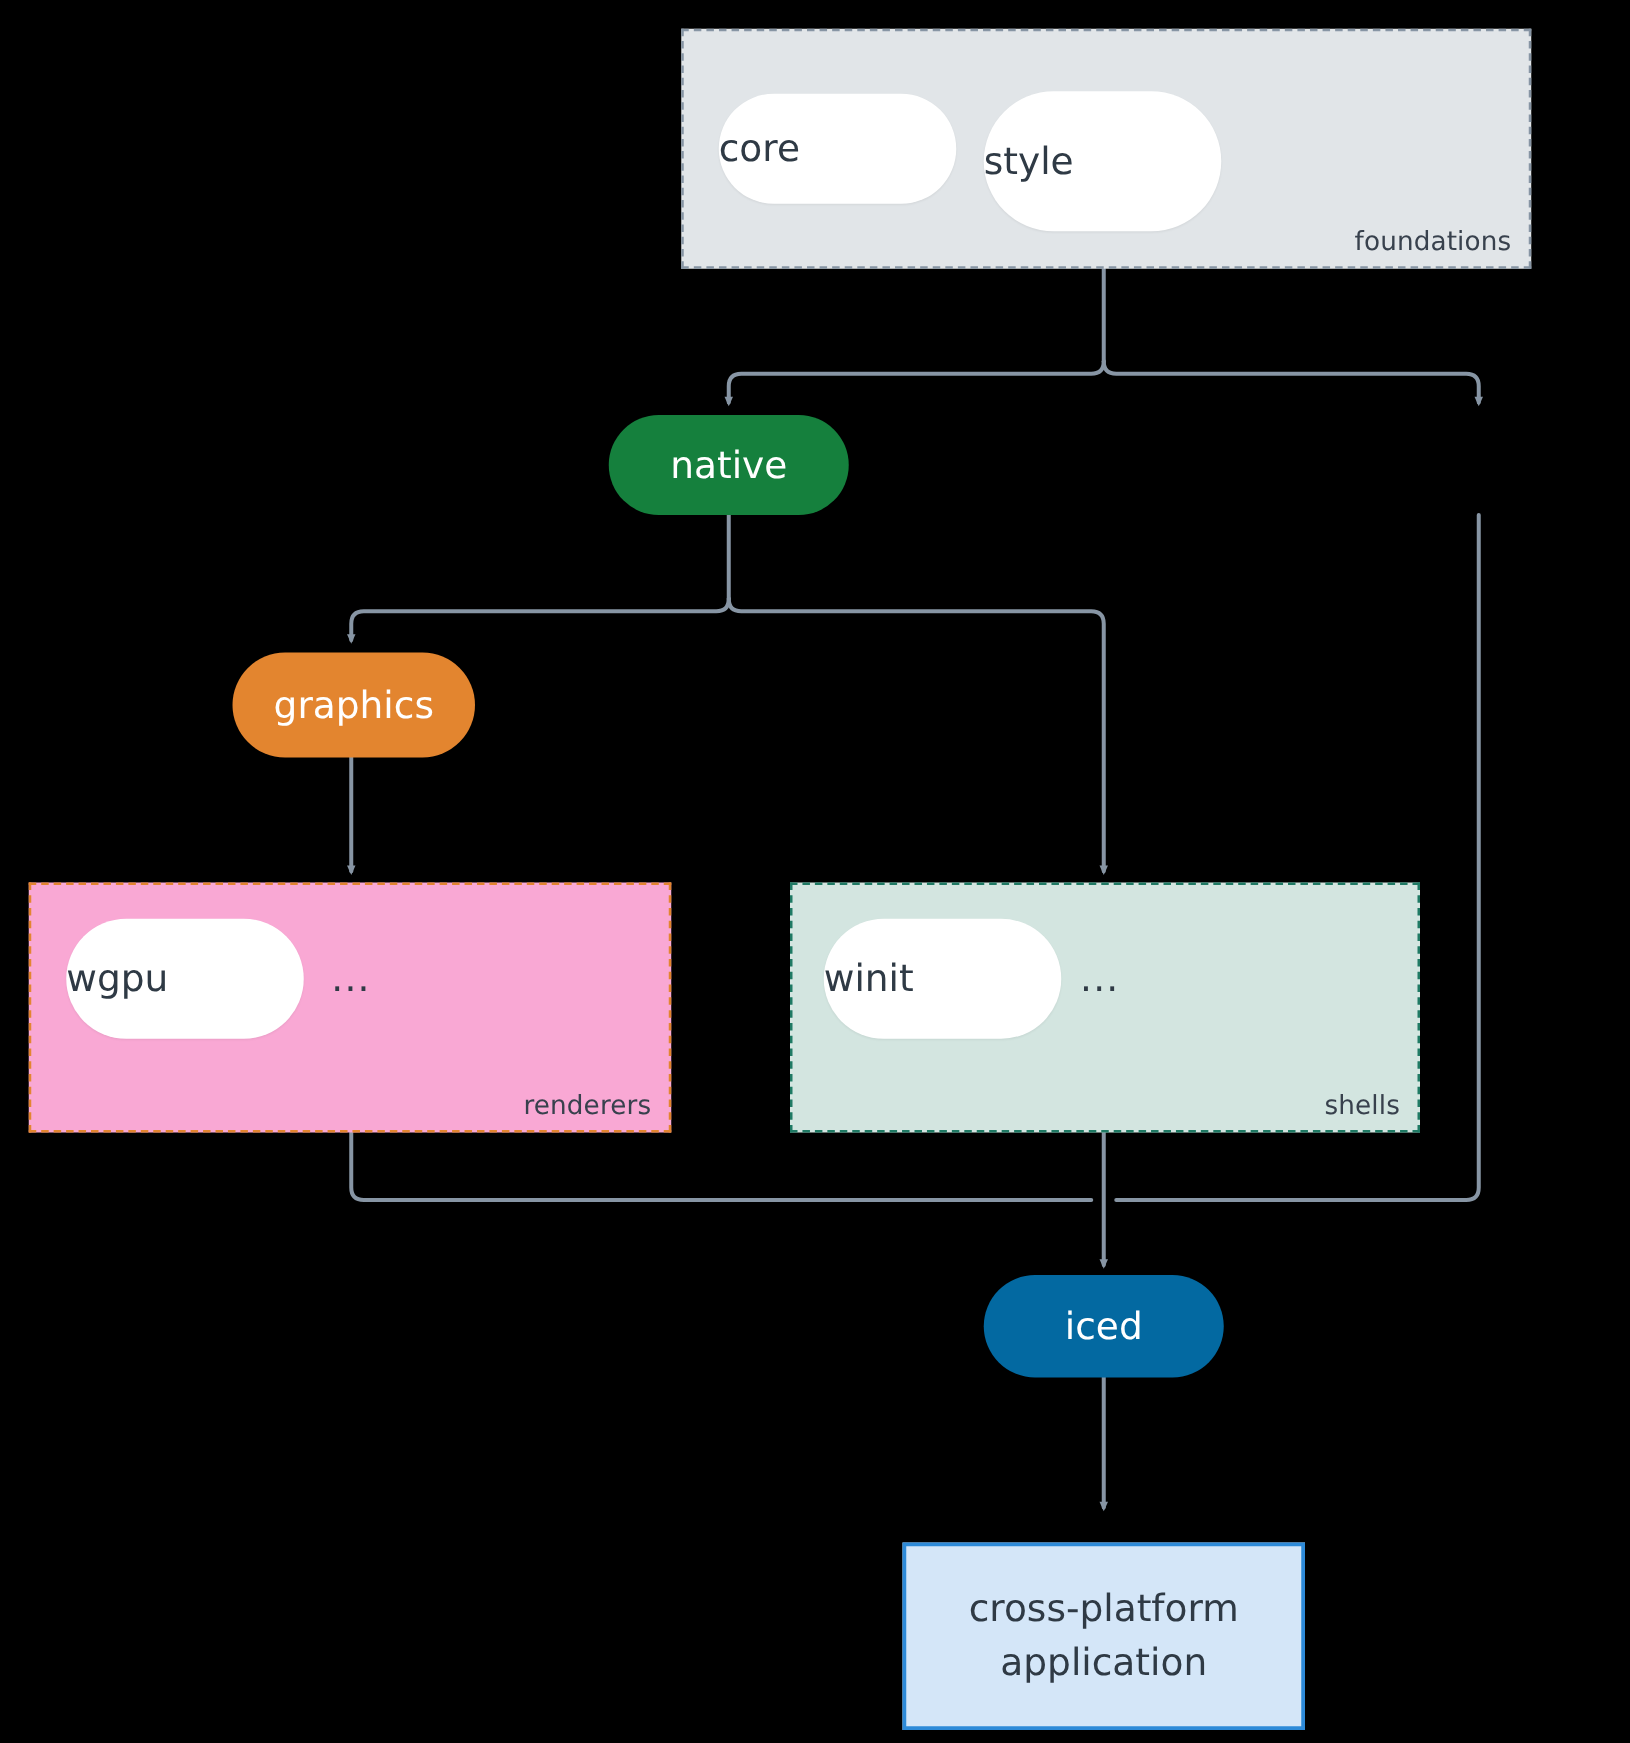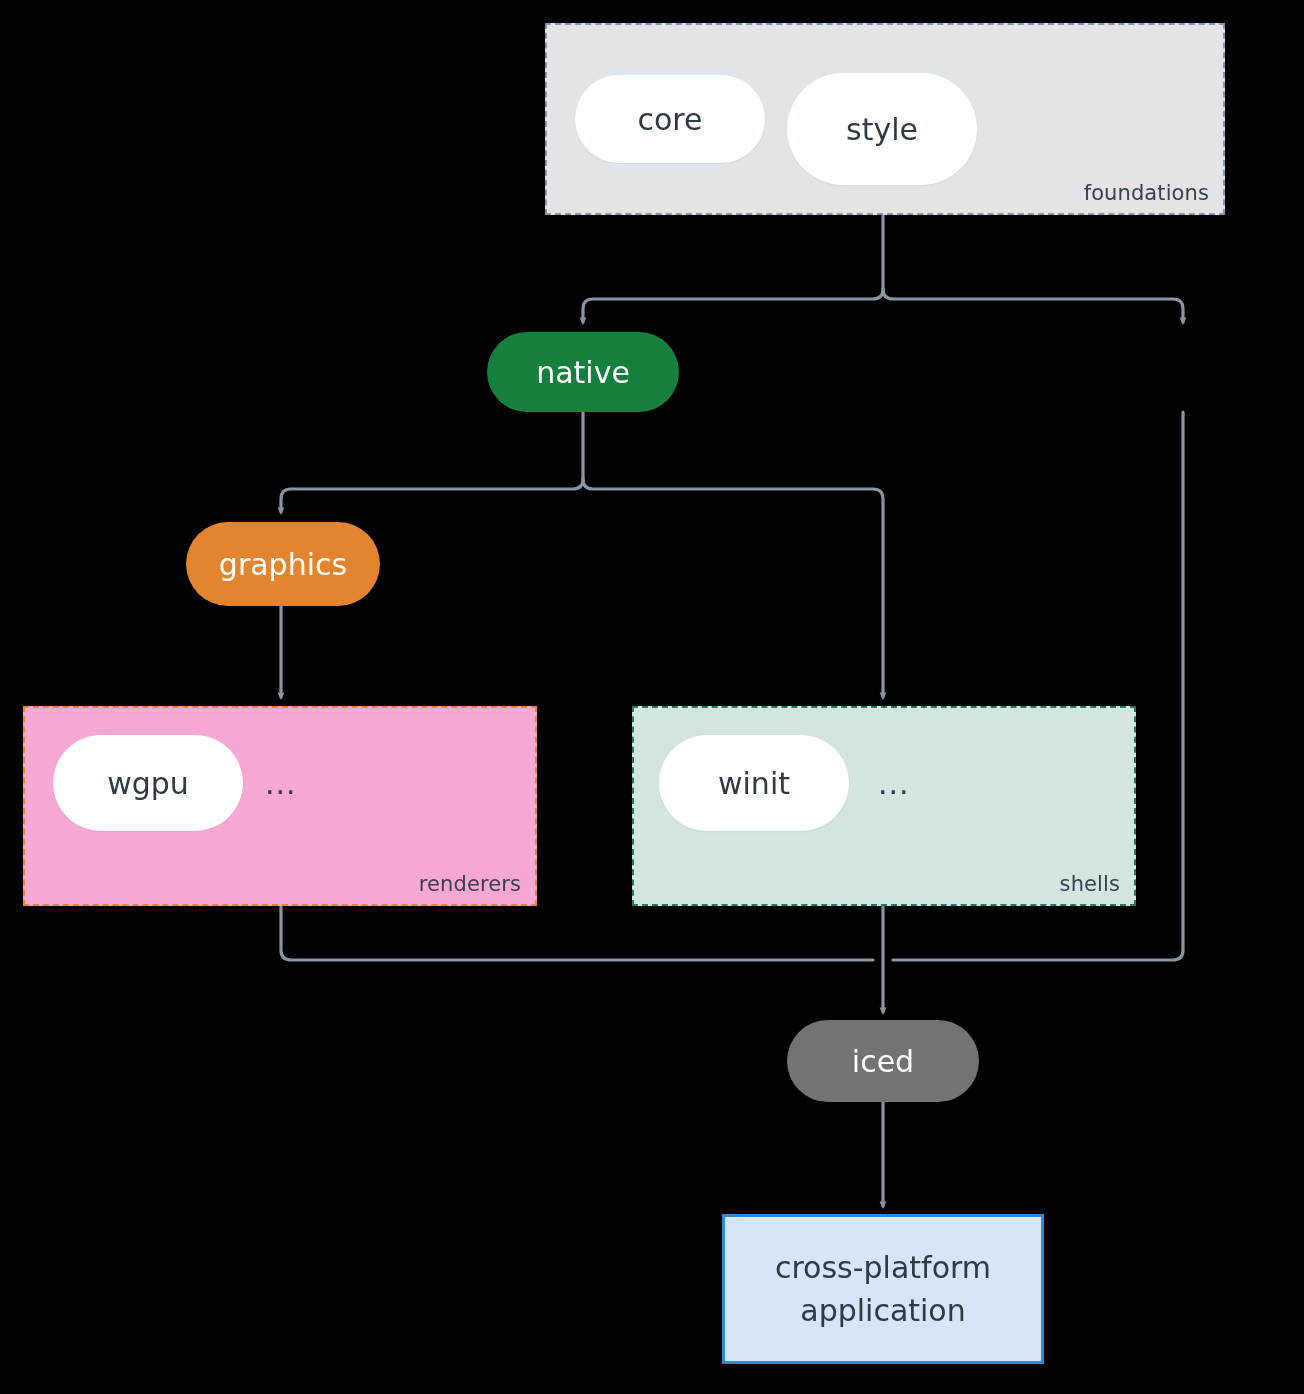--- a/index.html
+++ b/index.html
@@ -47,7 +47,6 @@
     border-radius: 999px;
     display: flex;
     align-items: center;
-    justify-content: center;
     color: #2f3a45;
     font-size: 30px;
     box-shadow: 0 1px 2px rgba(0,0,0,0.06);

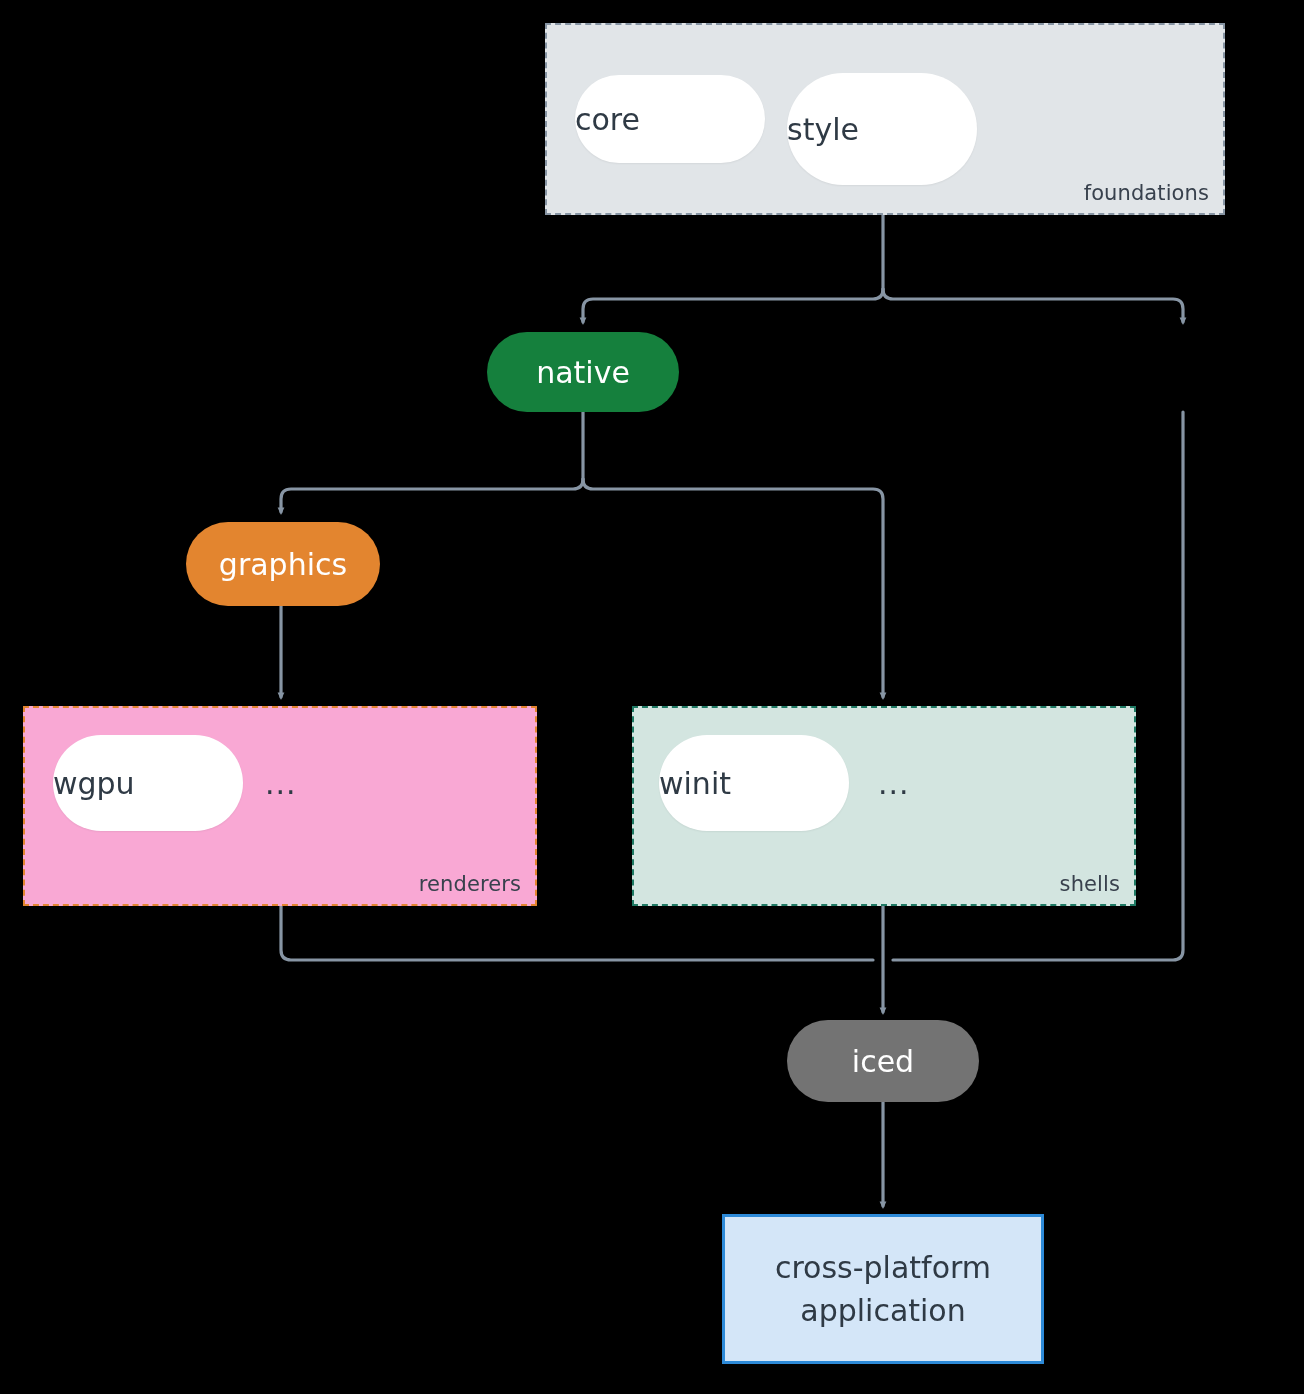--- a/index.html
+++ b/index.html
@@ -141,7 +141,7 @@
   </div>
 
   <div class="group-box" style="left:632px; top:706px; width:504px; height:200px; background:#d3e5e0; border:2px dashed #1f7a64;">
-    <div class="pill-row" style="left:25px; top:27px; gap:29px;">
+    <div class="pill-row" style="left:25px; top:27px; gap:15px;">
       <div class="white-pill" style="width:190px; height:96px;">
         <span>winit</span>
       </div>

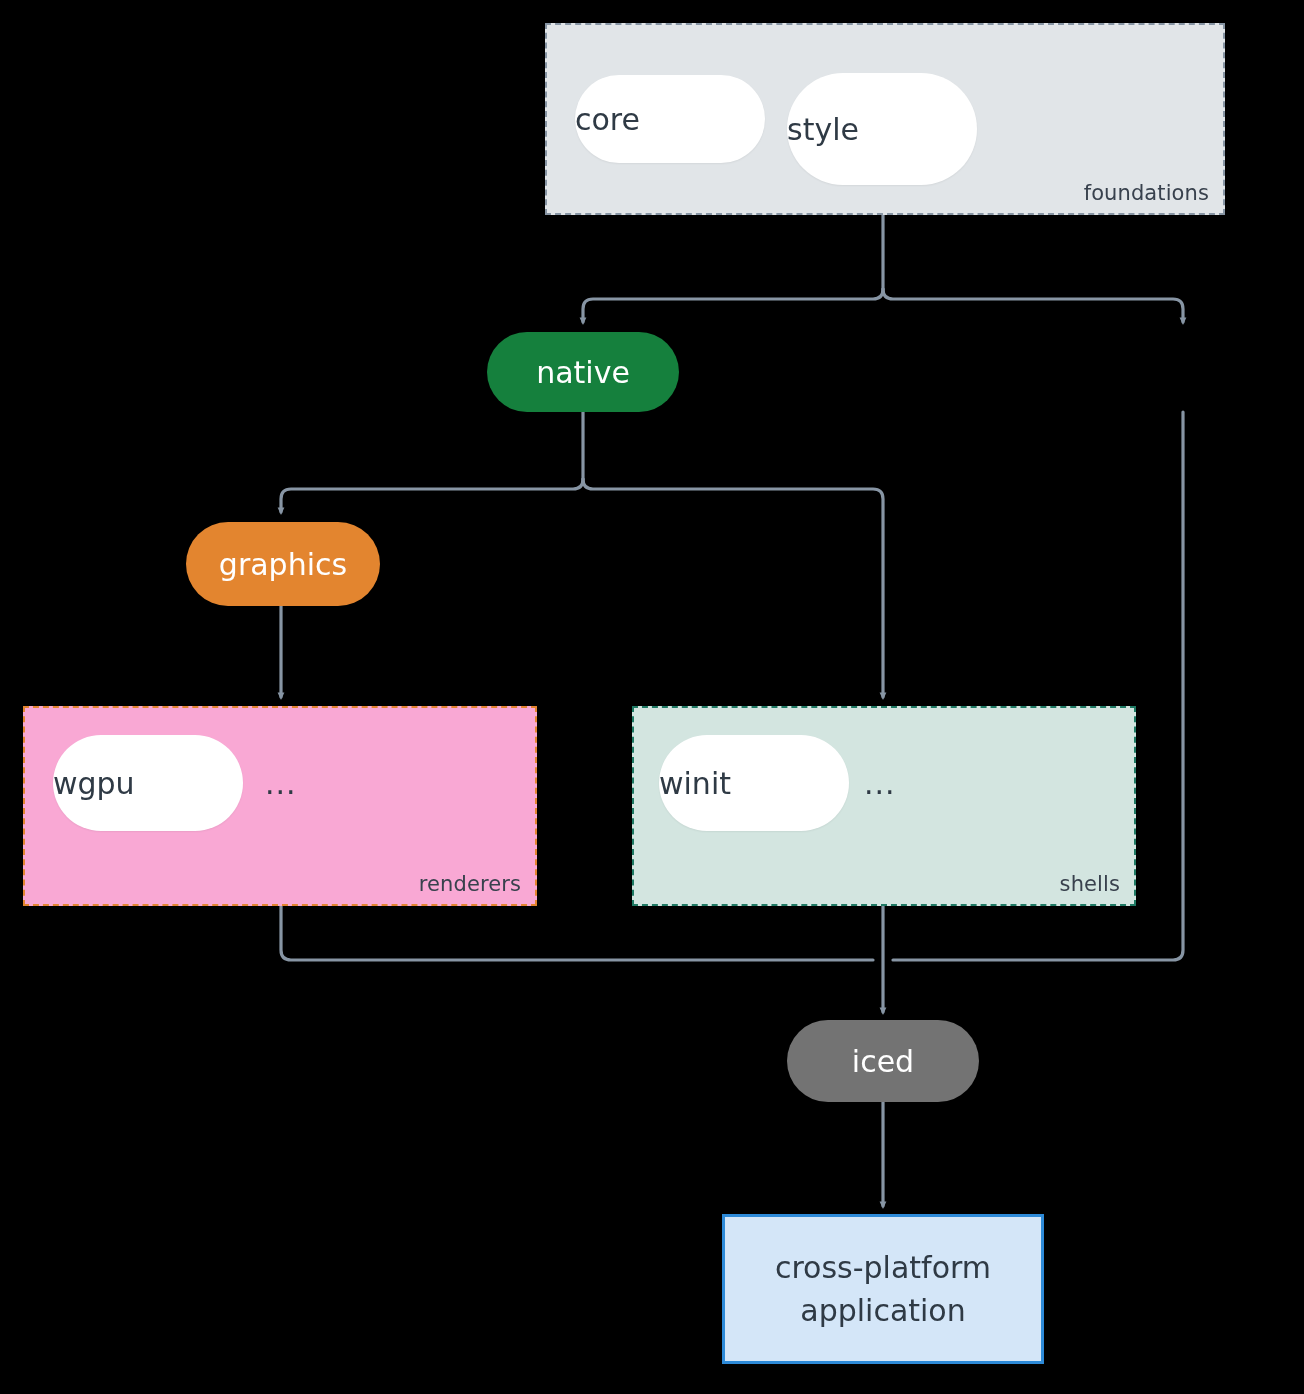--- a/index.html
+++ b/index.html
@@ -150,7 +150,7 @@
     <div class="group-label">shells</div>
   </div>
 
-  <div class="node-pill" style="left:787px; top:1020px; width:192px; height:82px; background:#737373;">
+  <div class="node-pill" style="left:787px; top:1020px; width:192px; height:82px; background:#0369a1;">
     <span>iced</span>
   </div>
 

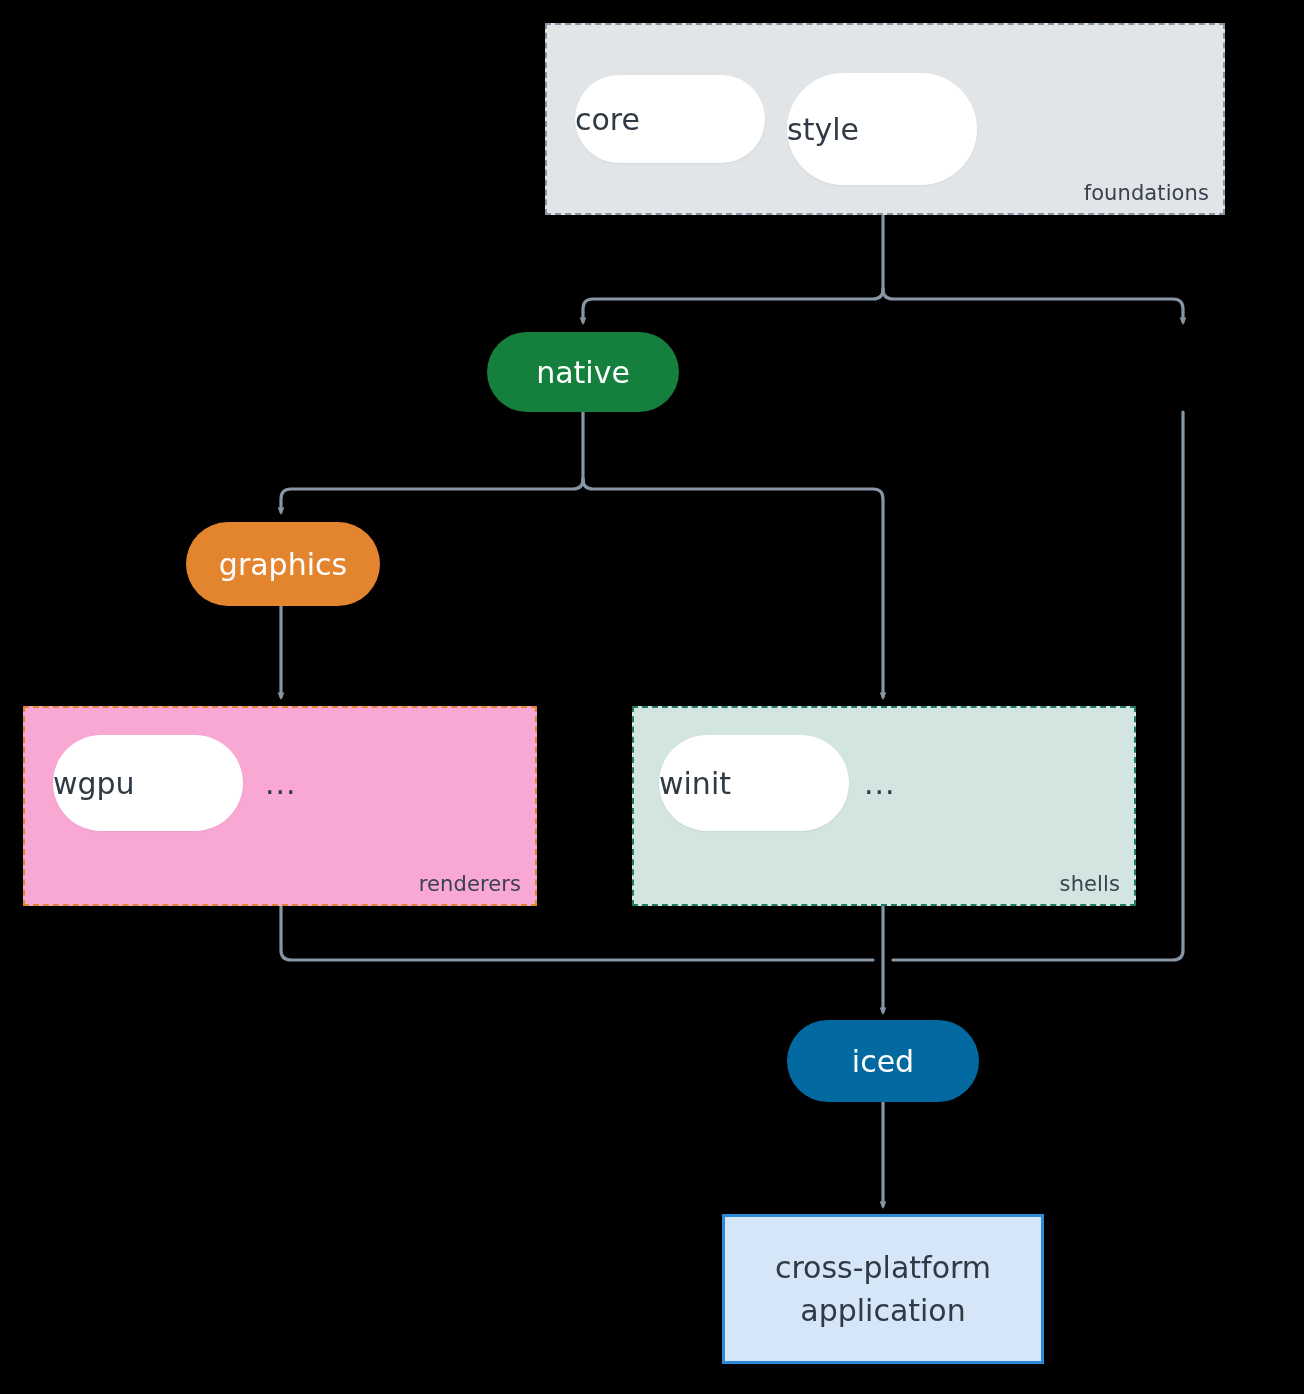--- a/index.html
+++ b/index.html
@@ -76,6 +76,7 @@
     color: #2f3a45;
     font-size: 30px;
     line-height: 1.45;
+    margin-top: 20px;
   }
 </style>
 </head>

